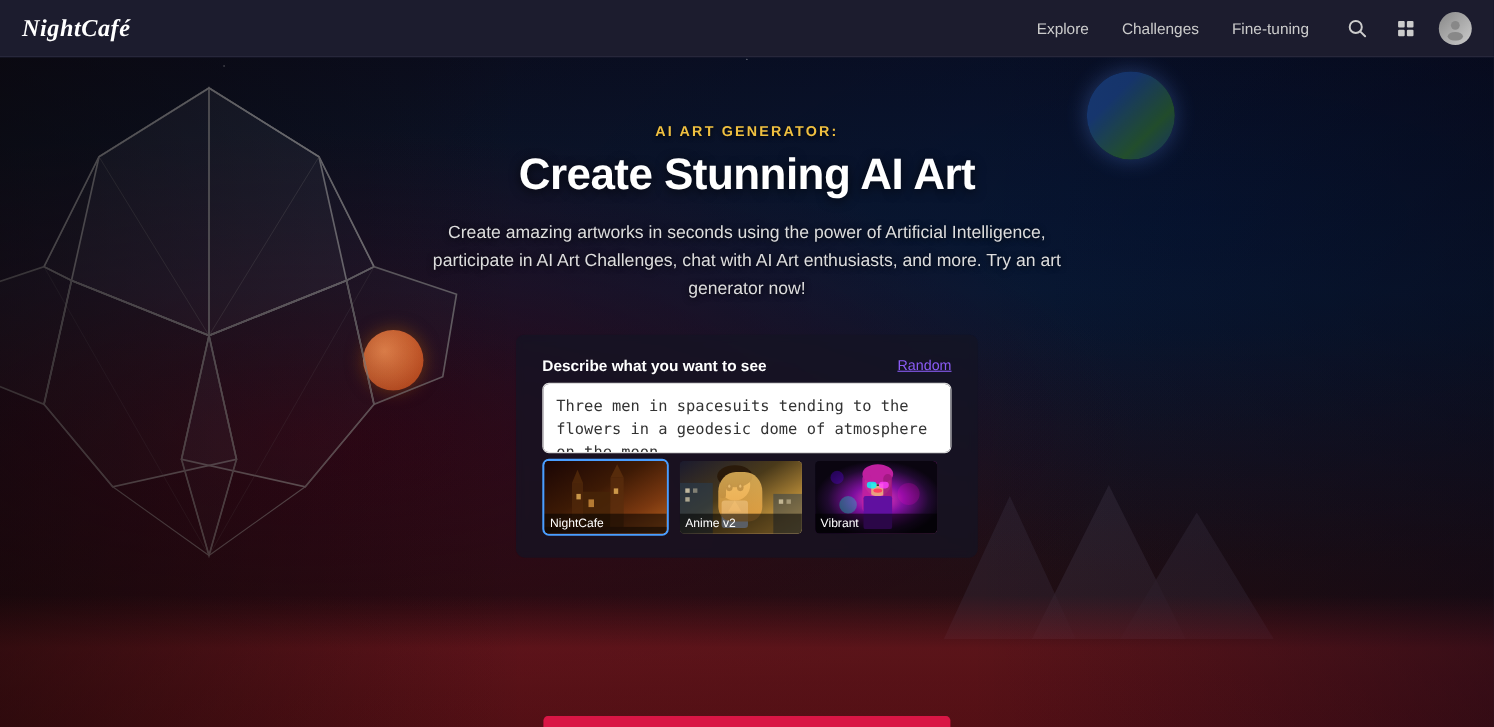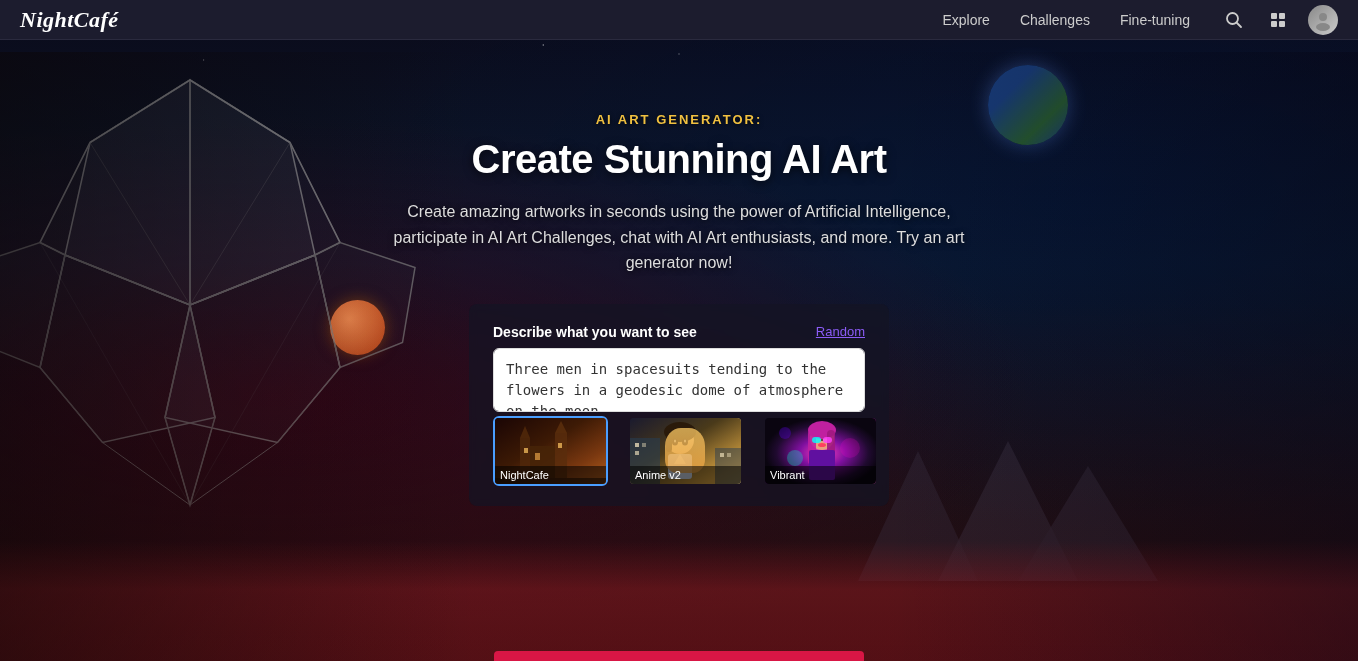--- a/index.html
+++ b/index.html
@@ -9,7 +9,7 @@
     .navbar {
       position: absolute;
       top: 0; left: 0; right: 0;
-      height: 40px;
+      height: 52px;
       background: #1c1c2e;
       display: flex;
       align-items: center;

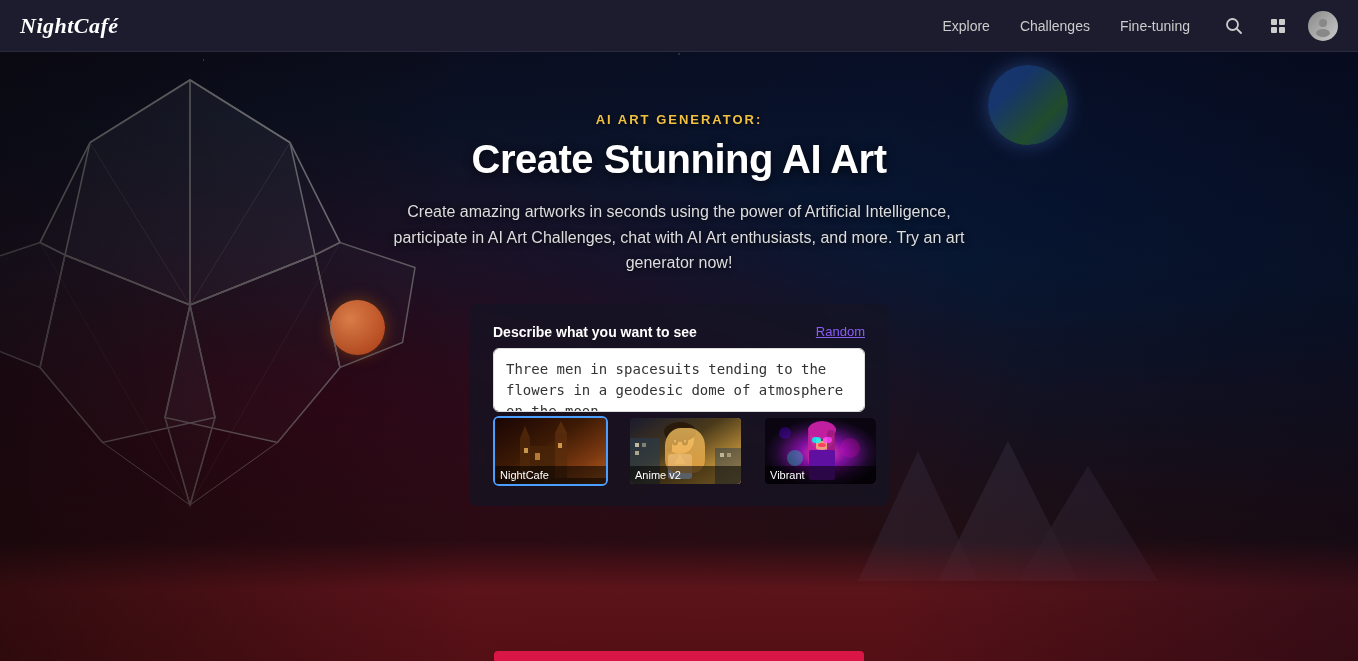--- a/index.html
+++ b/index.html
@@ -243,7 +243,7 @@
 
     .style-grid {
       display: flex;
-      gap: 20px;
+      gap: 8px;
     }
 
     .style-card {

